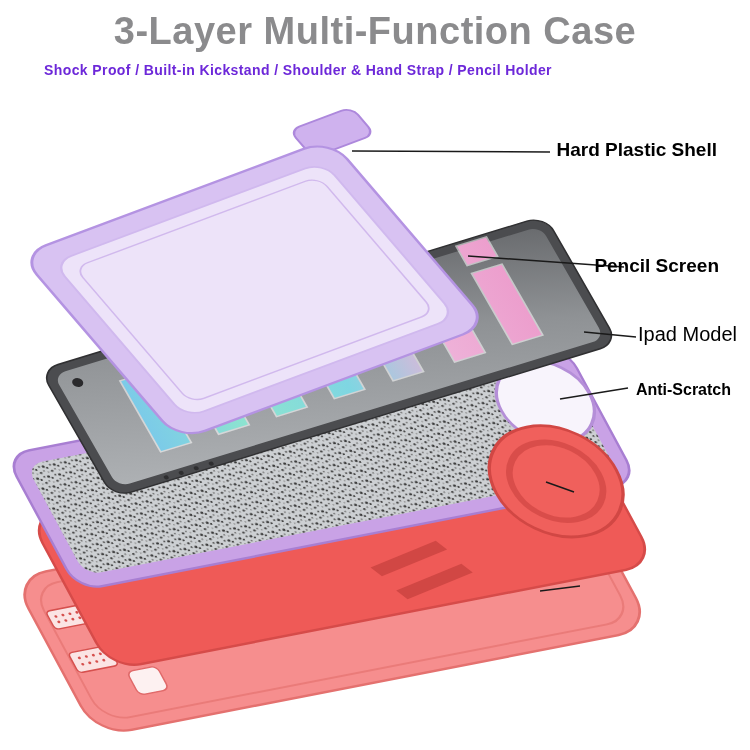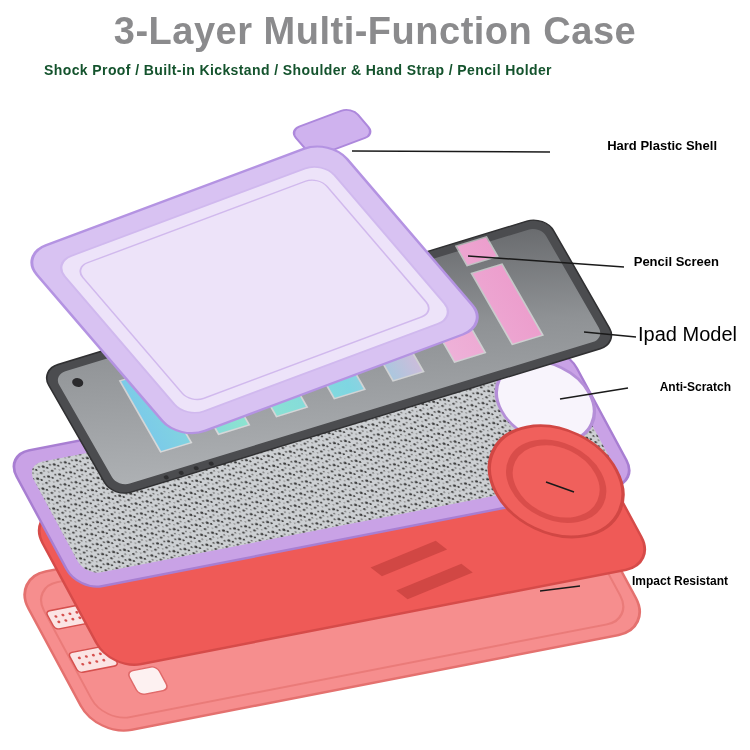--- a/index.html
+++ b/index.html
@@ -20,7 +20,7 @@
     position:absolute;top:62px;left:0;width:596px;
     text-align:center;
     font-size:14px;font-weight:bold;
-    color:#14532d;letter-spacing:0.4px;
+    color:#6d28d9;letter-spacing:0.4px;
   }
   .scene{position:absolute;top:0;left:0;}
   .co{position:absolute;text-align:right;color:#000;white-space:nowrap;z-index:5;}

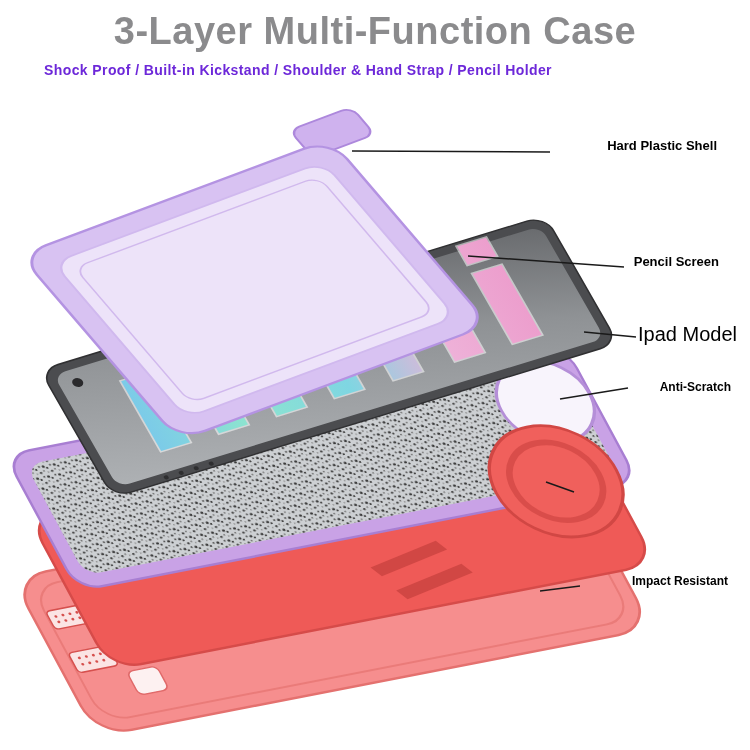--- a/index.html
+++ b/index.html
@@ -24,7 +24,7 @@
   }
   .scene{position:absolute;top:0;left:0;}
   .co{position:absolute;text-align:right;color:#000;white-space:nowrap;z-index:5;}
-  .co-l{font-size:13px;font-weight:bold;line-height:1.15;}
+  .co-l{font-size:19px;font-weight:bold;line-height:1.15;}
   .co-l.plain{font-weight:400;font-size:20px;text-align:right;}
   .co-l.mid{font-size:16.5px;}
   .co-s{font-size:13px;font-weight:bold;margin-top:5px;}

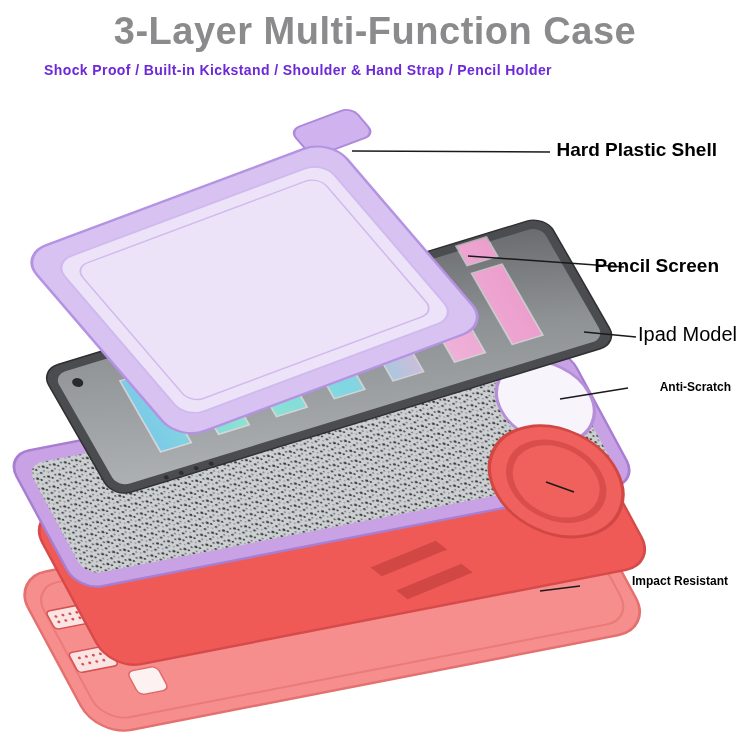--- a/index.html
+++ b/index.html
@@ -28,7 +28,7 @@
   .co-l.plain{font-weight:400;font-size:20px;text-align:right;}
   .co-l.mid{font-size:16.5px;}
   .co-s{font-size:13px;font-weight:bold;margin-top:5px;}
-  .co-s.tiny{font-size:12px;line-height:1.35;}
+  .co-s.tiny{font-size:16px;line-height:1.35;}
   .co-s .red{color:#e02020;}
   .co-s.padded{padding-right:14px;}
 </style>

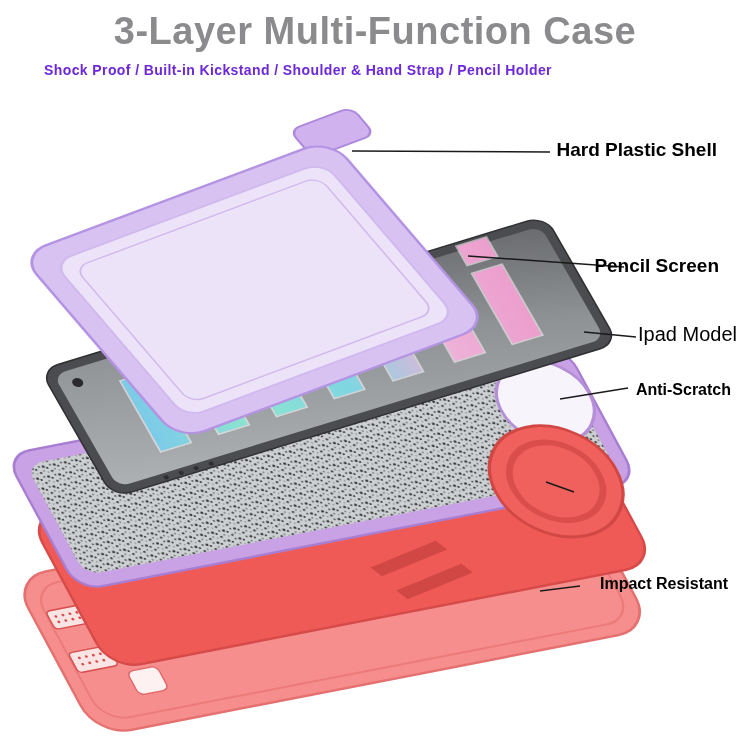--- a/index.html
+++ b/index.html
@@ -159,7 +159,6 @@
 </div>
 
 <div class="co" style="top:568px;right:8px">
-  <div class="co-s tiny padded">Impact Resistant</div>
 </div>
 
 </body></html>

